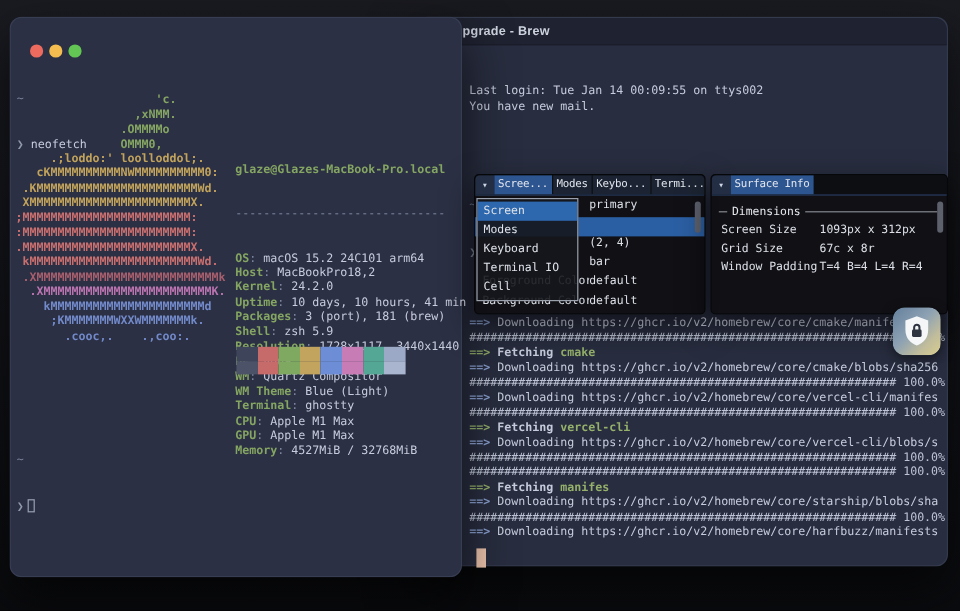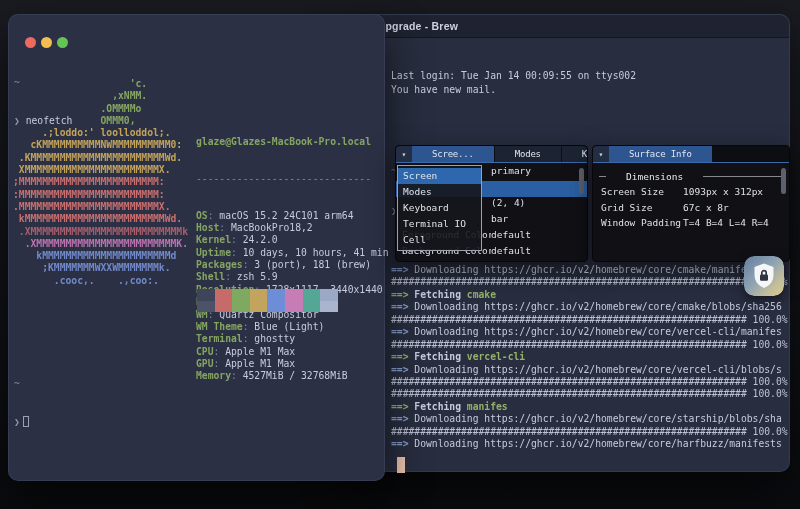--- a/index.html
+++ b/index.html
@@ -53,7 +53,7 @@
     border-radius:4px 4px 0 0; overflow:hidden; align-items:stretch; }
   .menubtn { width:16px; flex:none; display:flex; align-items:center; justify-content:center;
     color:#cdd6e6; font-size:8px; background:#232e44; cursor:default; }
-  .tab { padding:0 20px; display:flex; align-items:center; font-size:9px; letter-spacing:-.2px;
+  .tab { padding:0 3px; display:flex; align-items:center; font-size:9px; letter-spacing:-.2px;
     color:#e2e6ee; background:#1c2433; margin-right:1px; white-space:nowrap; }
   .tab.active { background:#2d5590; }
   #screen-rows { position:absolute; left:0; top:19px; right:0; }

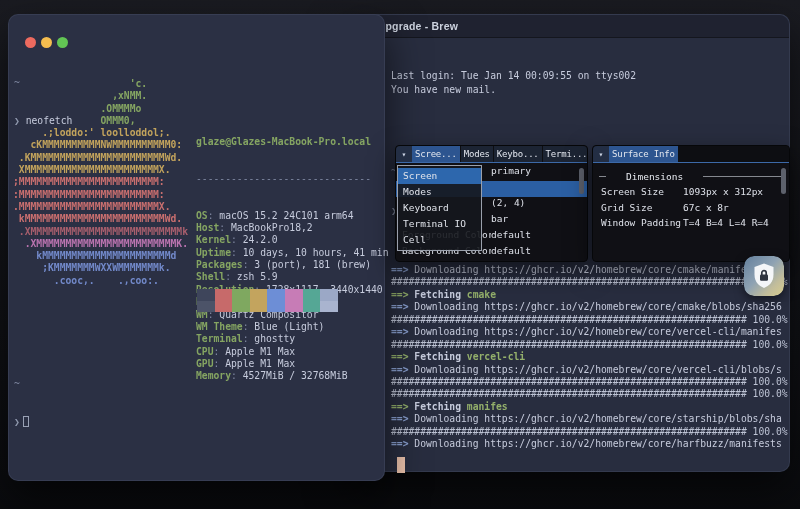--- a/index.html
+++ b/index.html
@@ -67,7 +67,7 @@
   .ditem.selected { background:#2d67ad; }
   .pill { position:absolute; right:3px; top:22px; width:5px; height:26px; background:#5d616c; border-radius:3px; }
   .surface-body { position:absolute; left:0; top:17px; right:0; bottom:0; overflow:hidden; }
-  .septext { display:flex; align-items:center; height:15px; margin:6px 8px 0 6px; gap:20px;
+  .septext { display:flex; align-items:center; height:15px; margin:6px 8px 0 6px; gap:4px;
     font-size:9.5px; color:#e6e9ef; }
   .sline { height:1px; background:#85888f; }
   .sline.short { width:7px; flex:none; }

